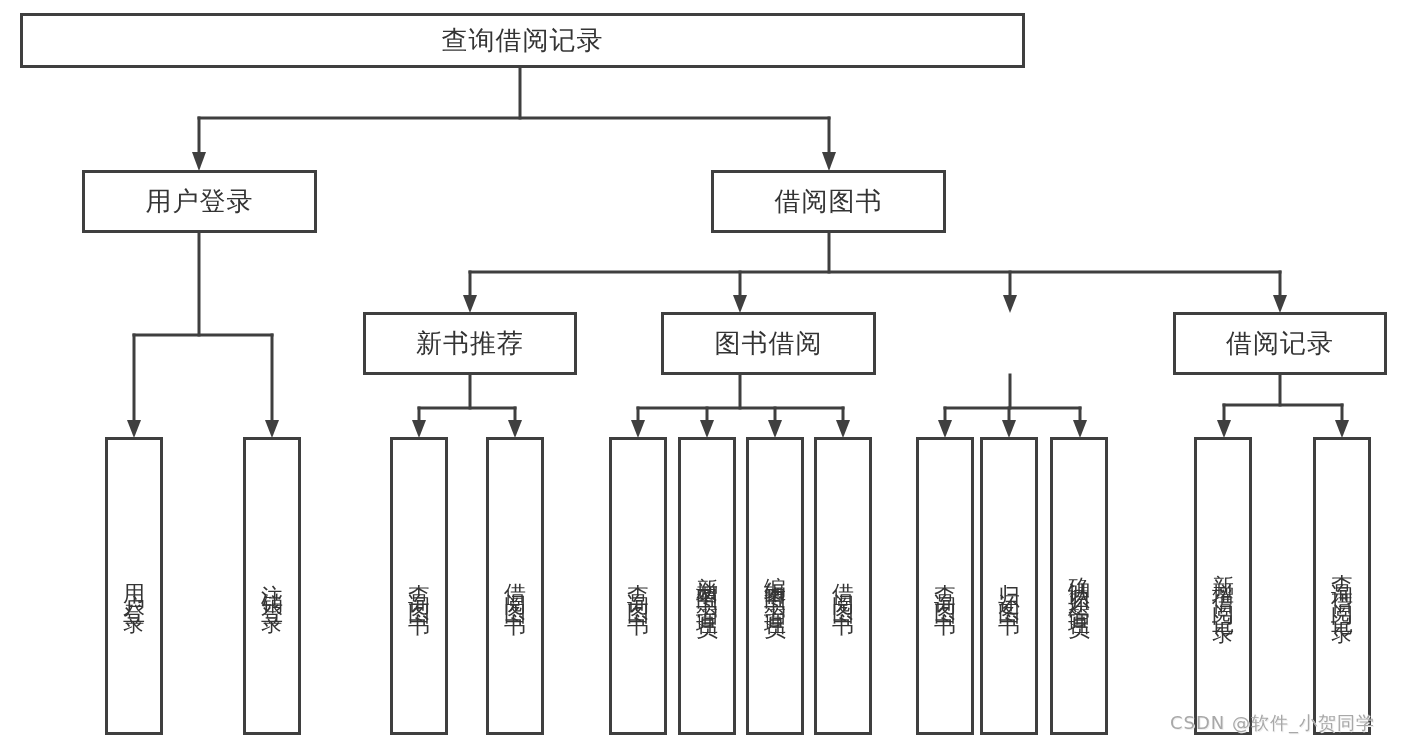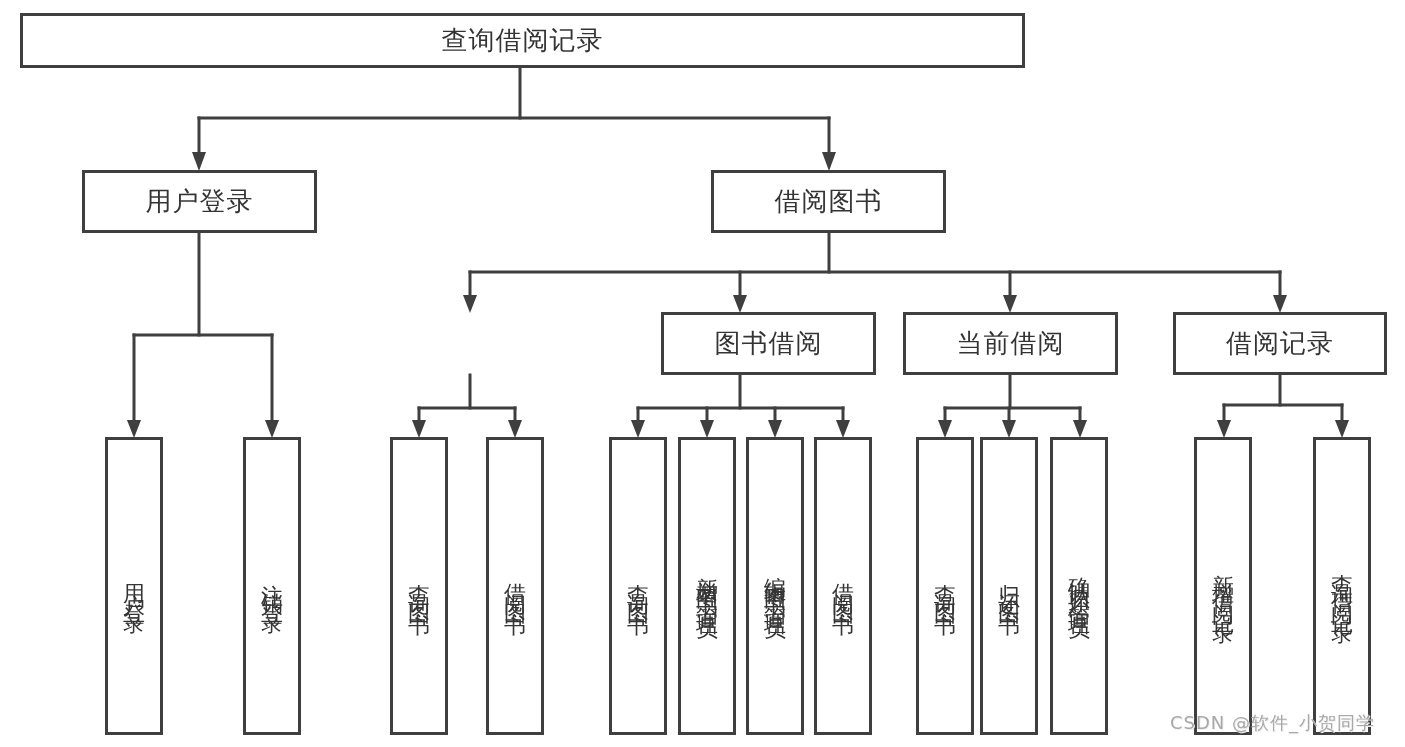--- a/index.html
+++ b/index.html
@@ -149,6 +149,7 @@
   <div class="node hbox lvl2" style="left:82px;">用户登录</div>
   <div class="node hbox lvl2" style="left:711px;">借阅图书</div>
 
+  <div class="node hbox lvl3" style="left:363px;width:214px;">新书推荐</div>
   <div class="node hbox lvl3" style="left:633px;width:215px;margin-left:28px;">图书借阅</div>
   <div class="node hbox lvl3" style="left:903px;width:215px;">当前借阅</div>
   <div class="node hbox lvl3" style="left:1173px;width:214px;">借阅记录</div>

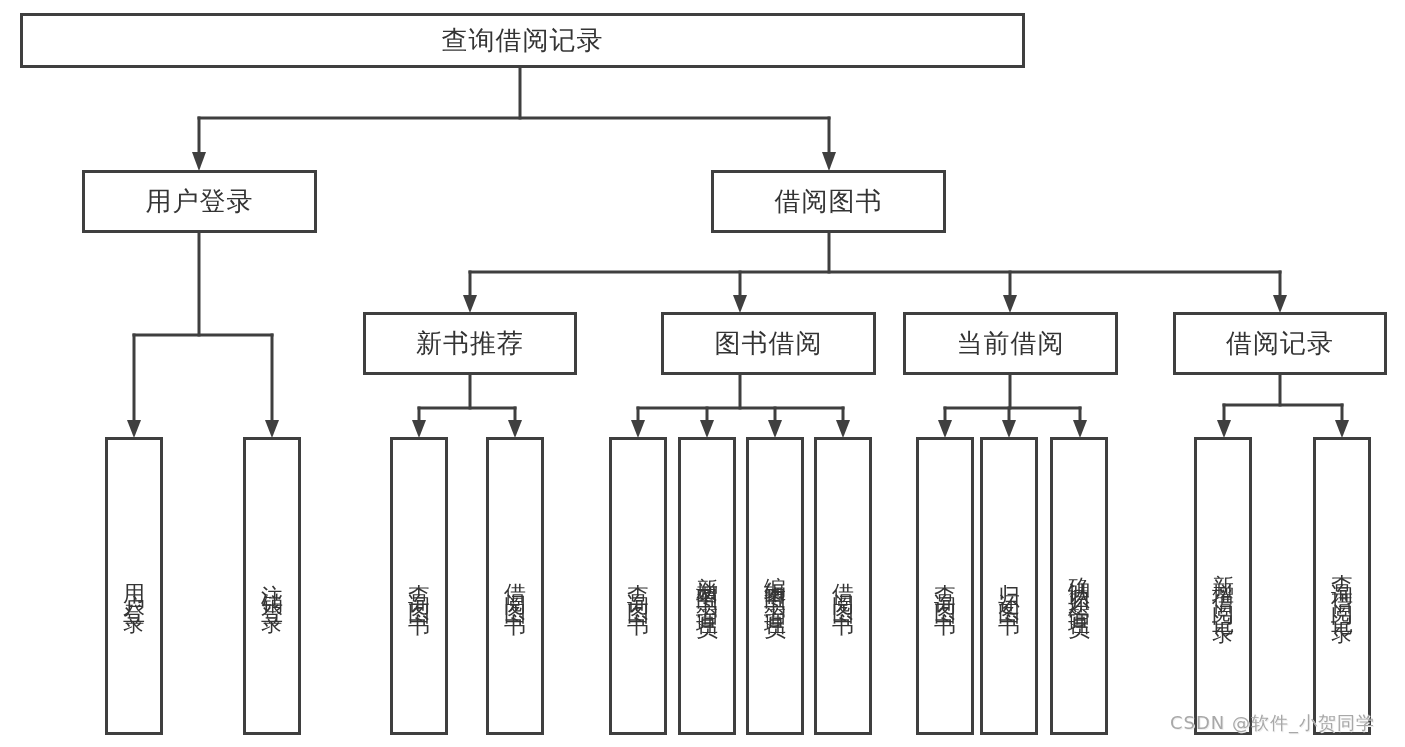--- a/index.html
+++ b/index.html
@@ -151,7 +151,6 @@
 
   <div class="node hbox lvl3" style="left:363px;width:214px;">新书推荐</div>
   <div class="node hbox lvl3" style="left:633px;width:215px;margin-left:28px;">图书借阅</div>
-  <div class="node hbox lvl3" style="left:903px;width:215px;">当前借阅</div>
   <div class="node hbox lvl3" style="left:1173px;width:214px;">借阅记录</div>
 
   <div class="node vbox" style="left:105px;">用户登录</div>

